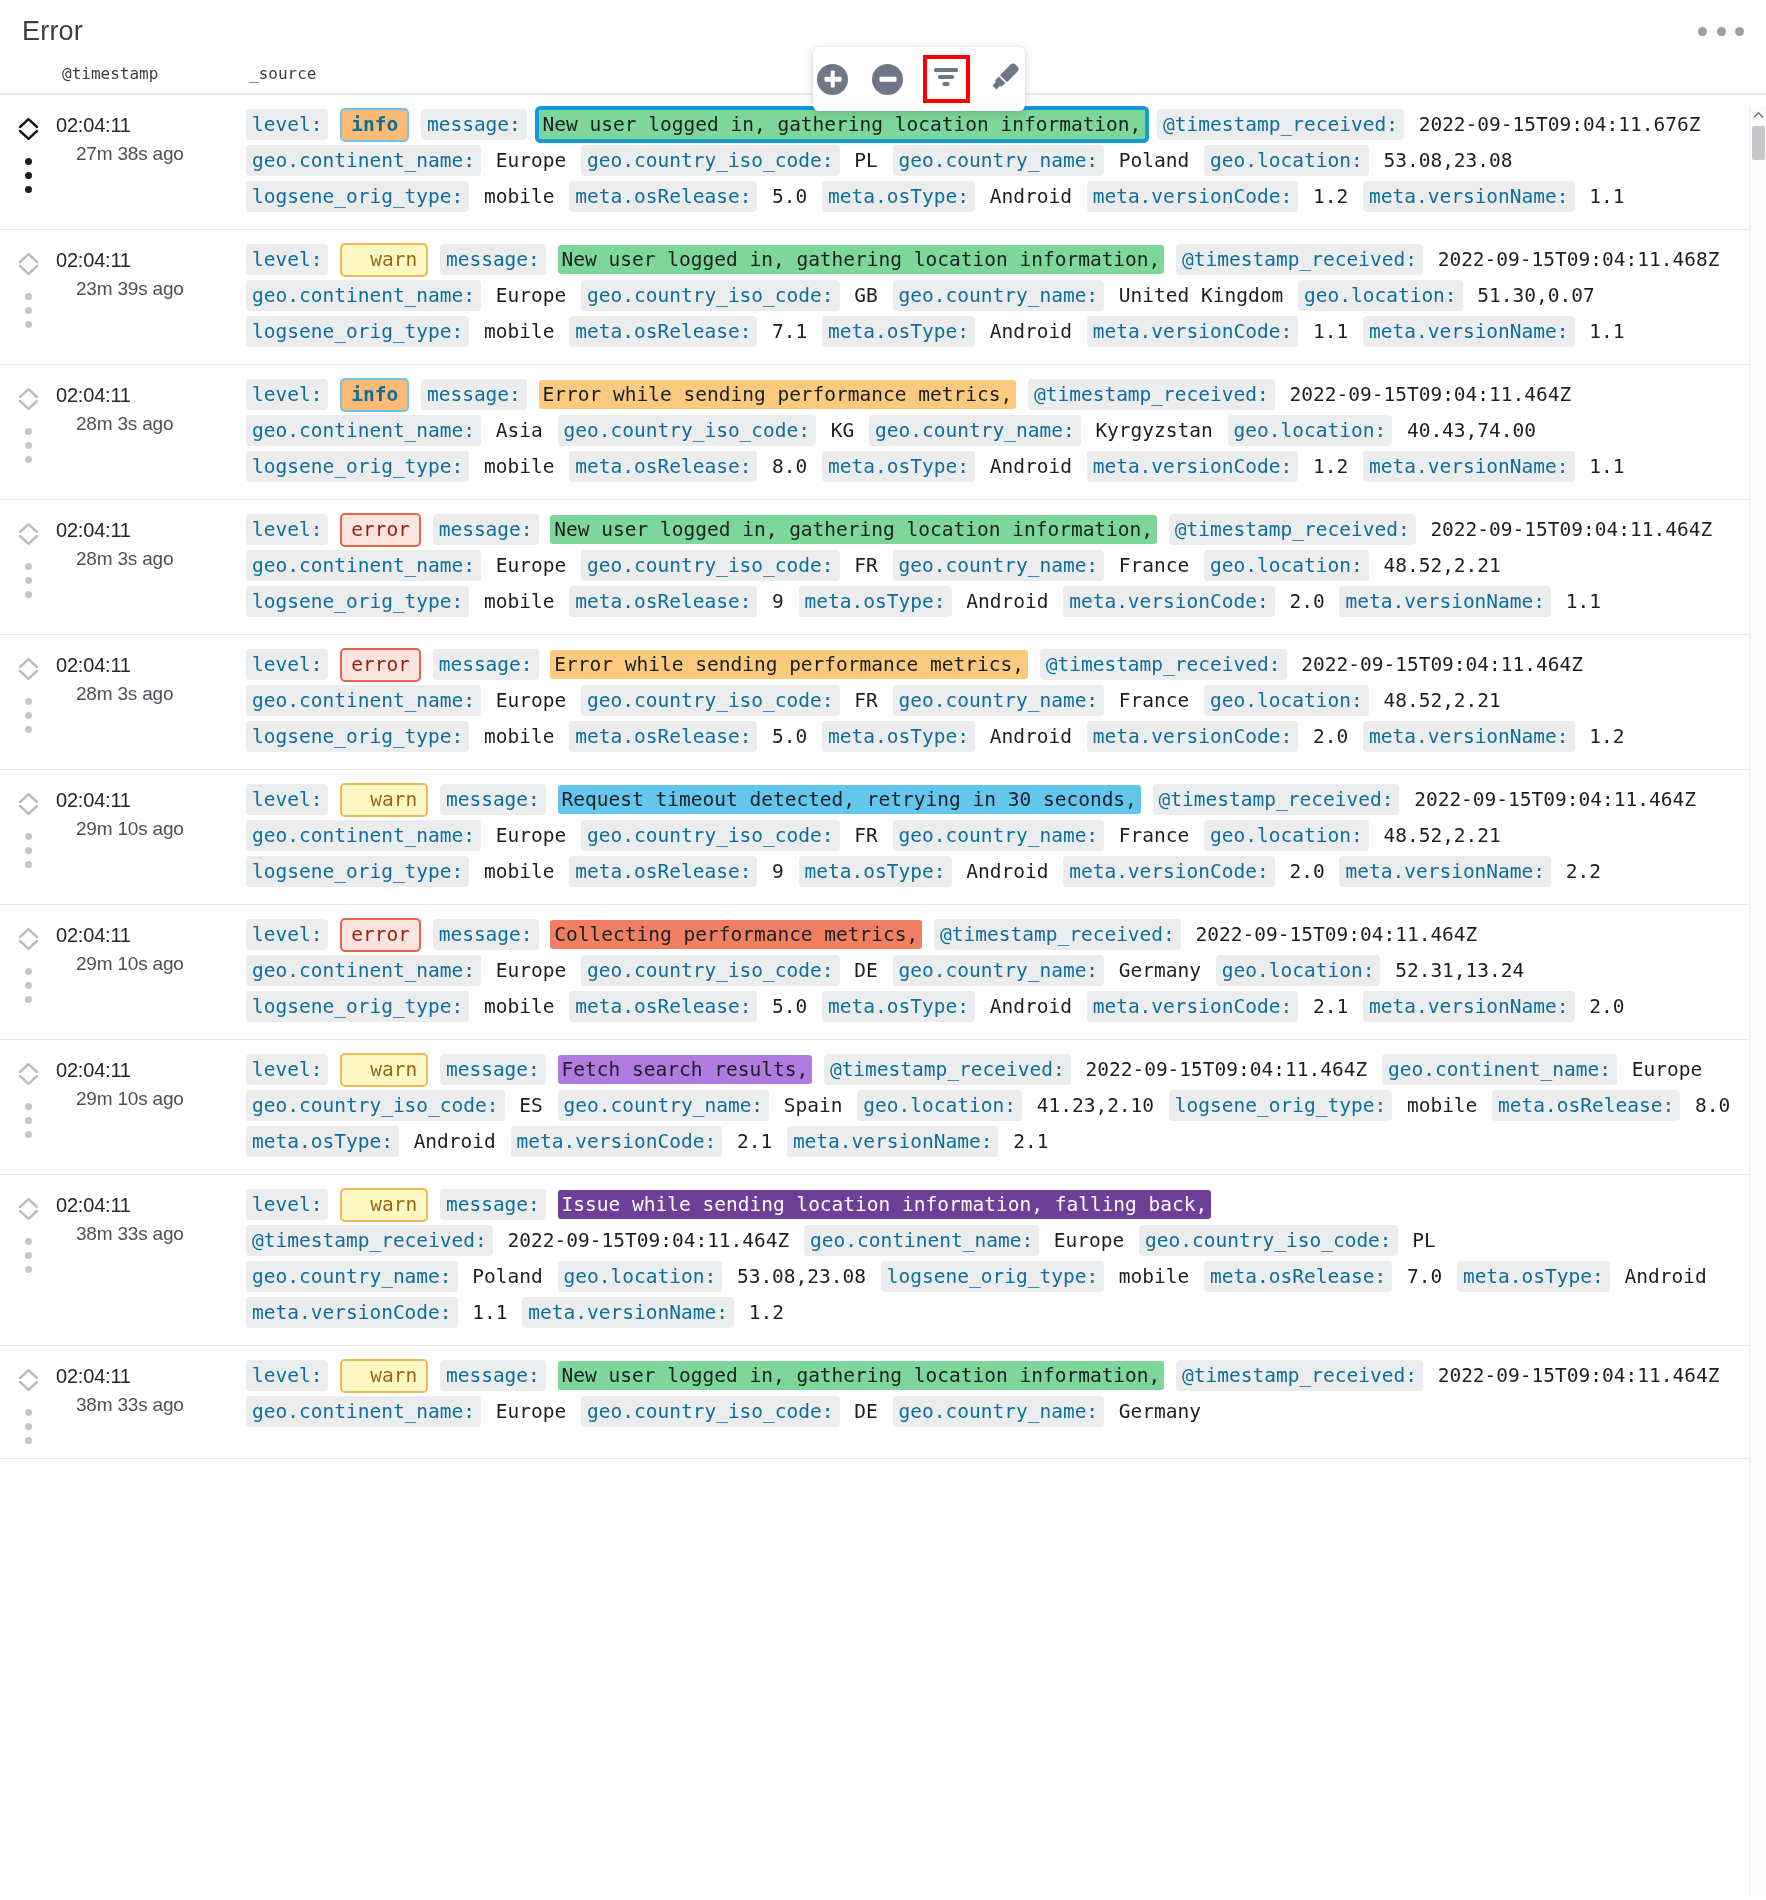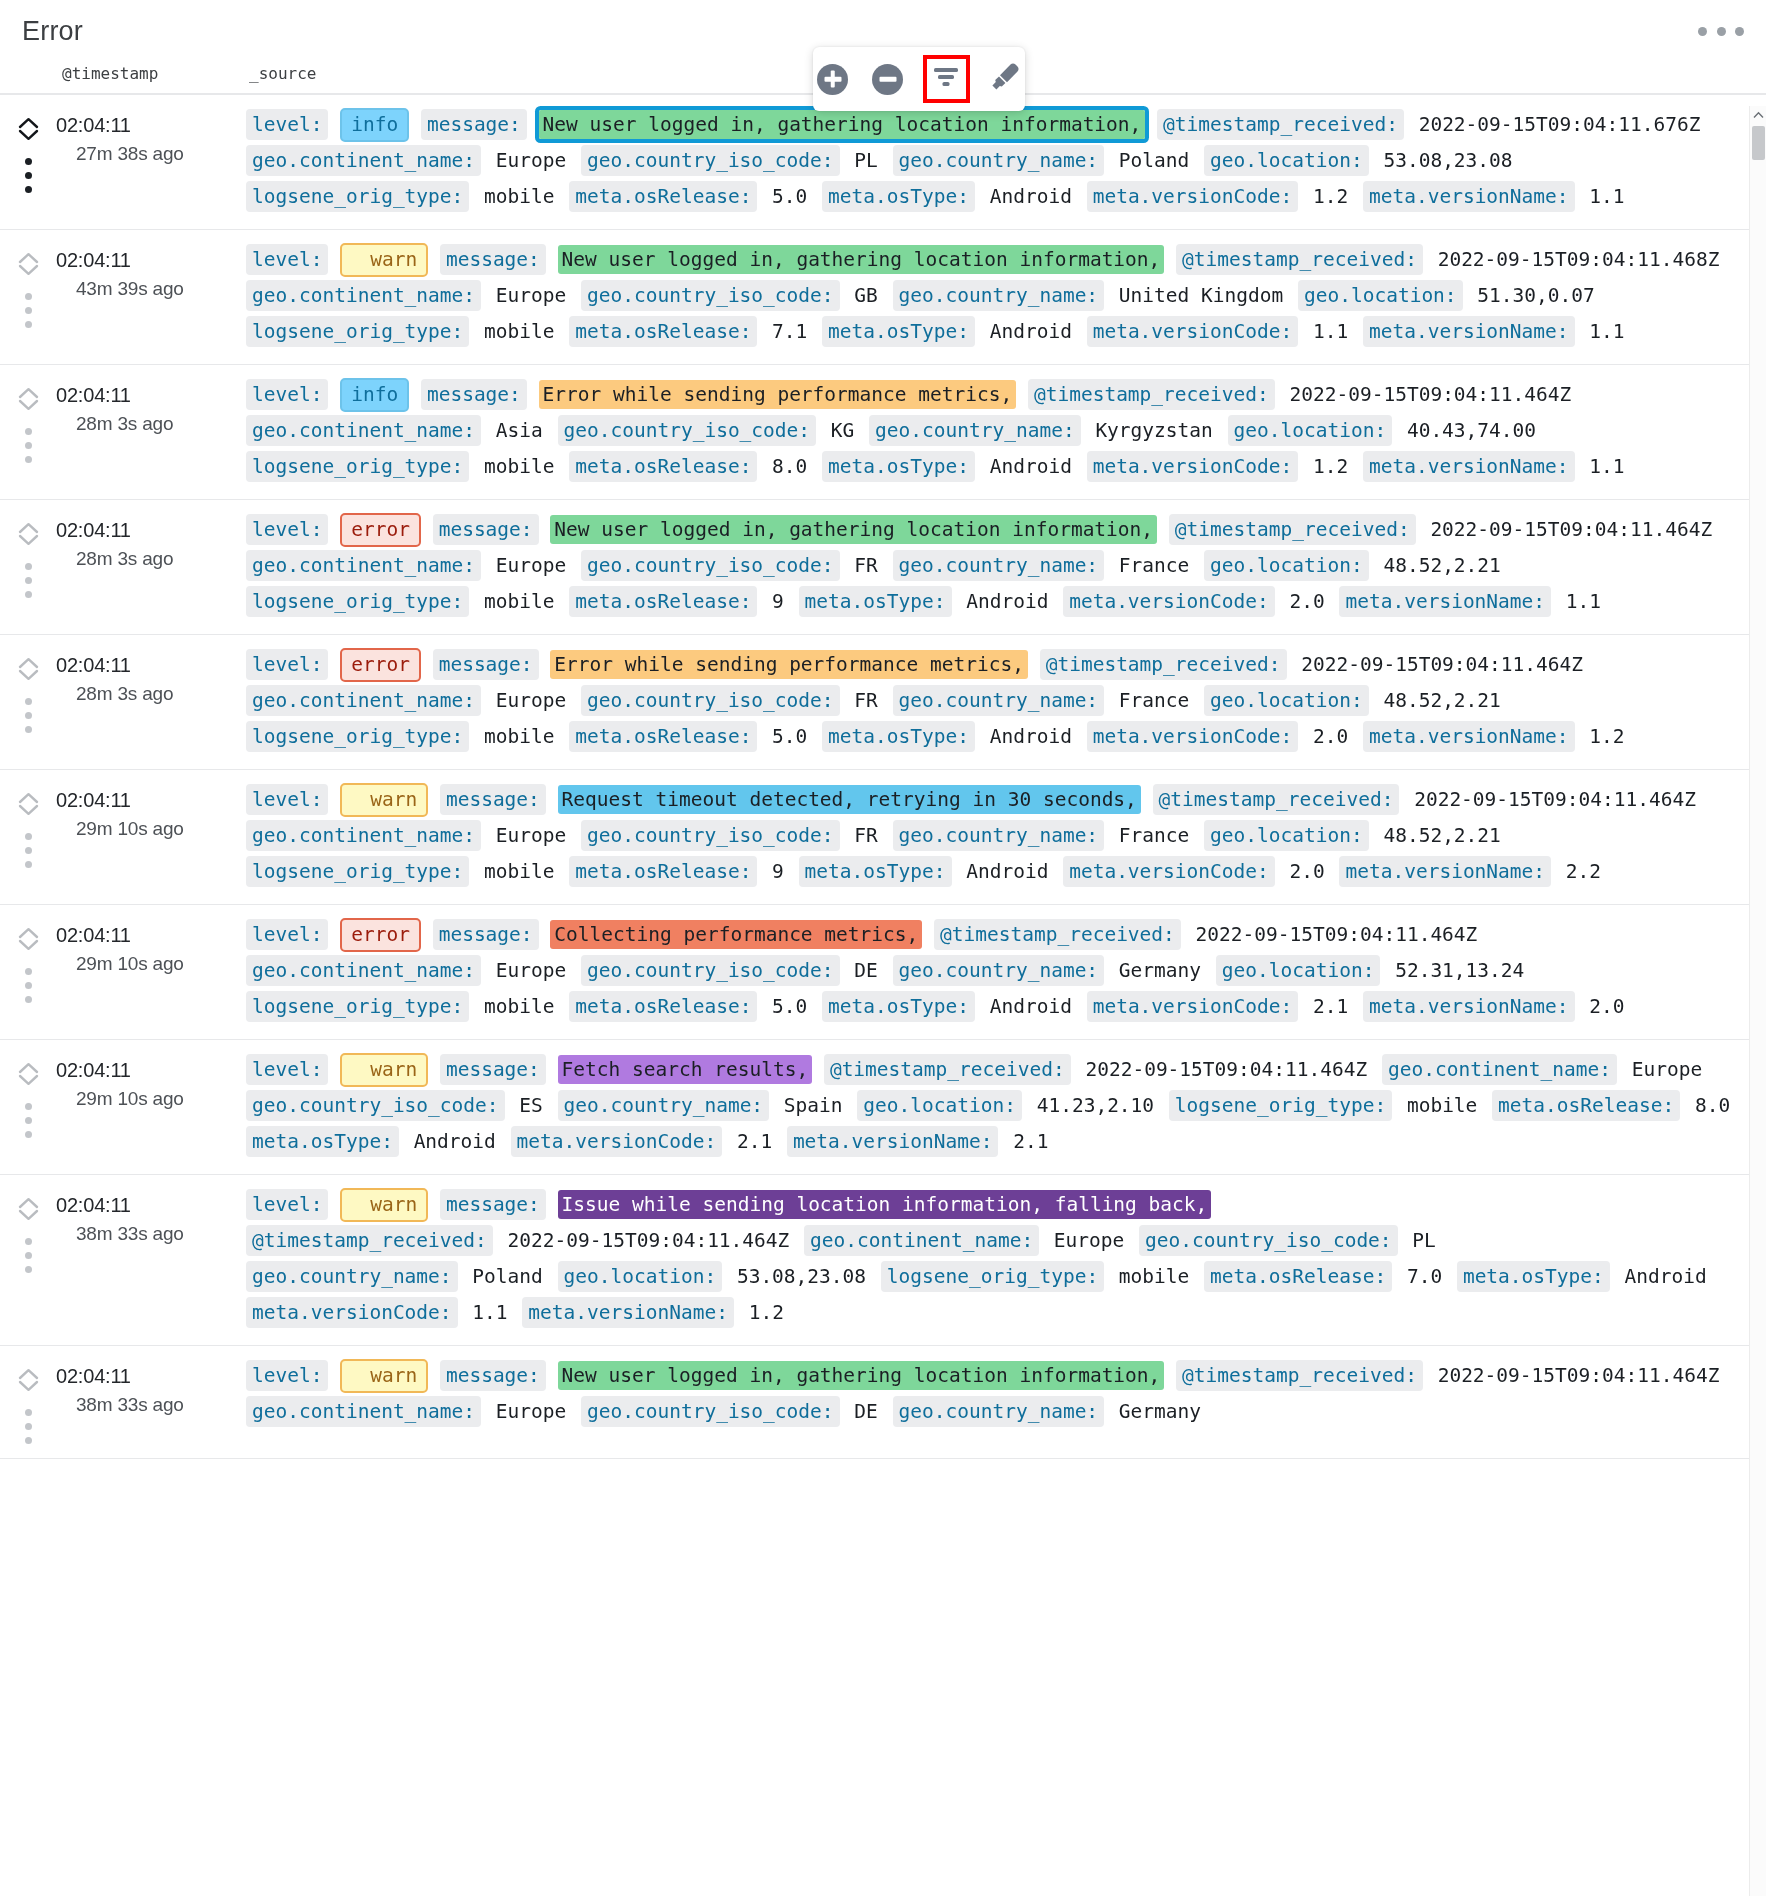--- a/index.html
+++ b/index.html
@@ -148,7 +148,7 @@
     white-space: pre;
     line-height: 28px;
   }
-  .badge.info  { background:#7dd3fc; border-color:#6dc3ea; color:#0f6e9b; }
+  .badge.info  { background:#fdba74; border-color:#6dc3ea; color:#0f6e9b;font-weight:bold; }
   .badge.warn  { background:#fef9c3; border-color:#f1b857; color:#9a6518;padding-left:28px; }
   .badge.error { background:#fbe3de; border-color:#e2664a; color:#9b1c0c; }
 

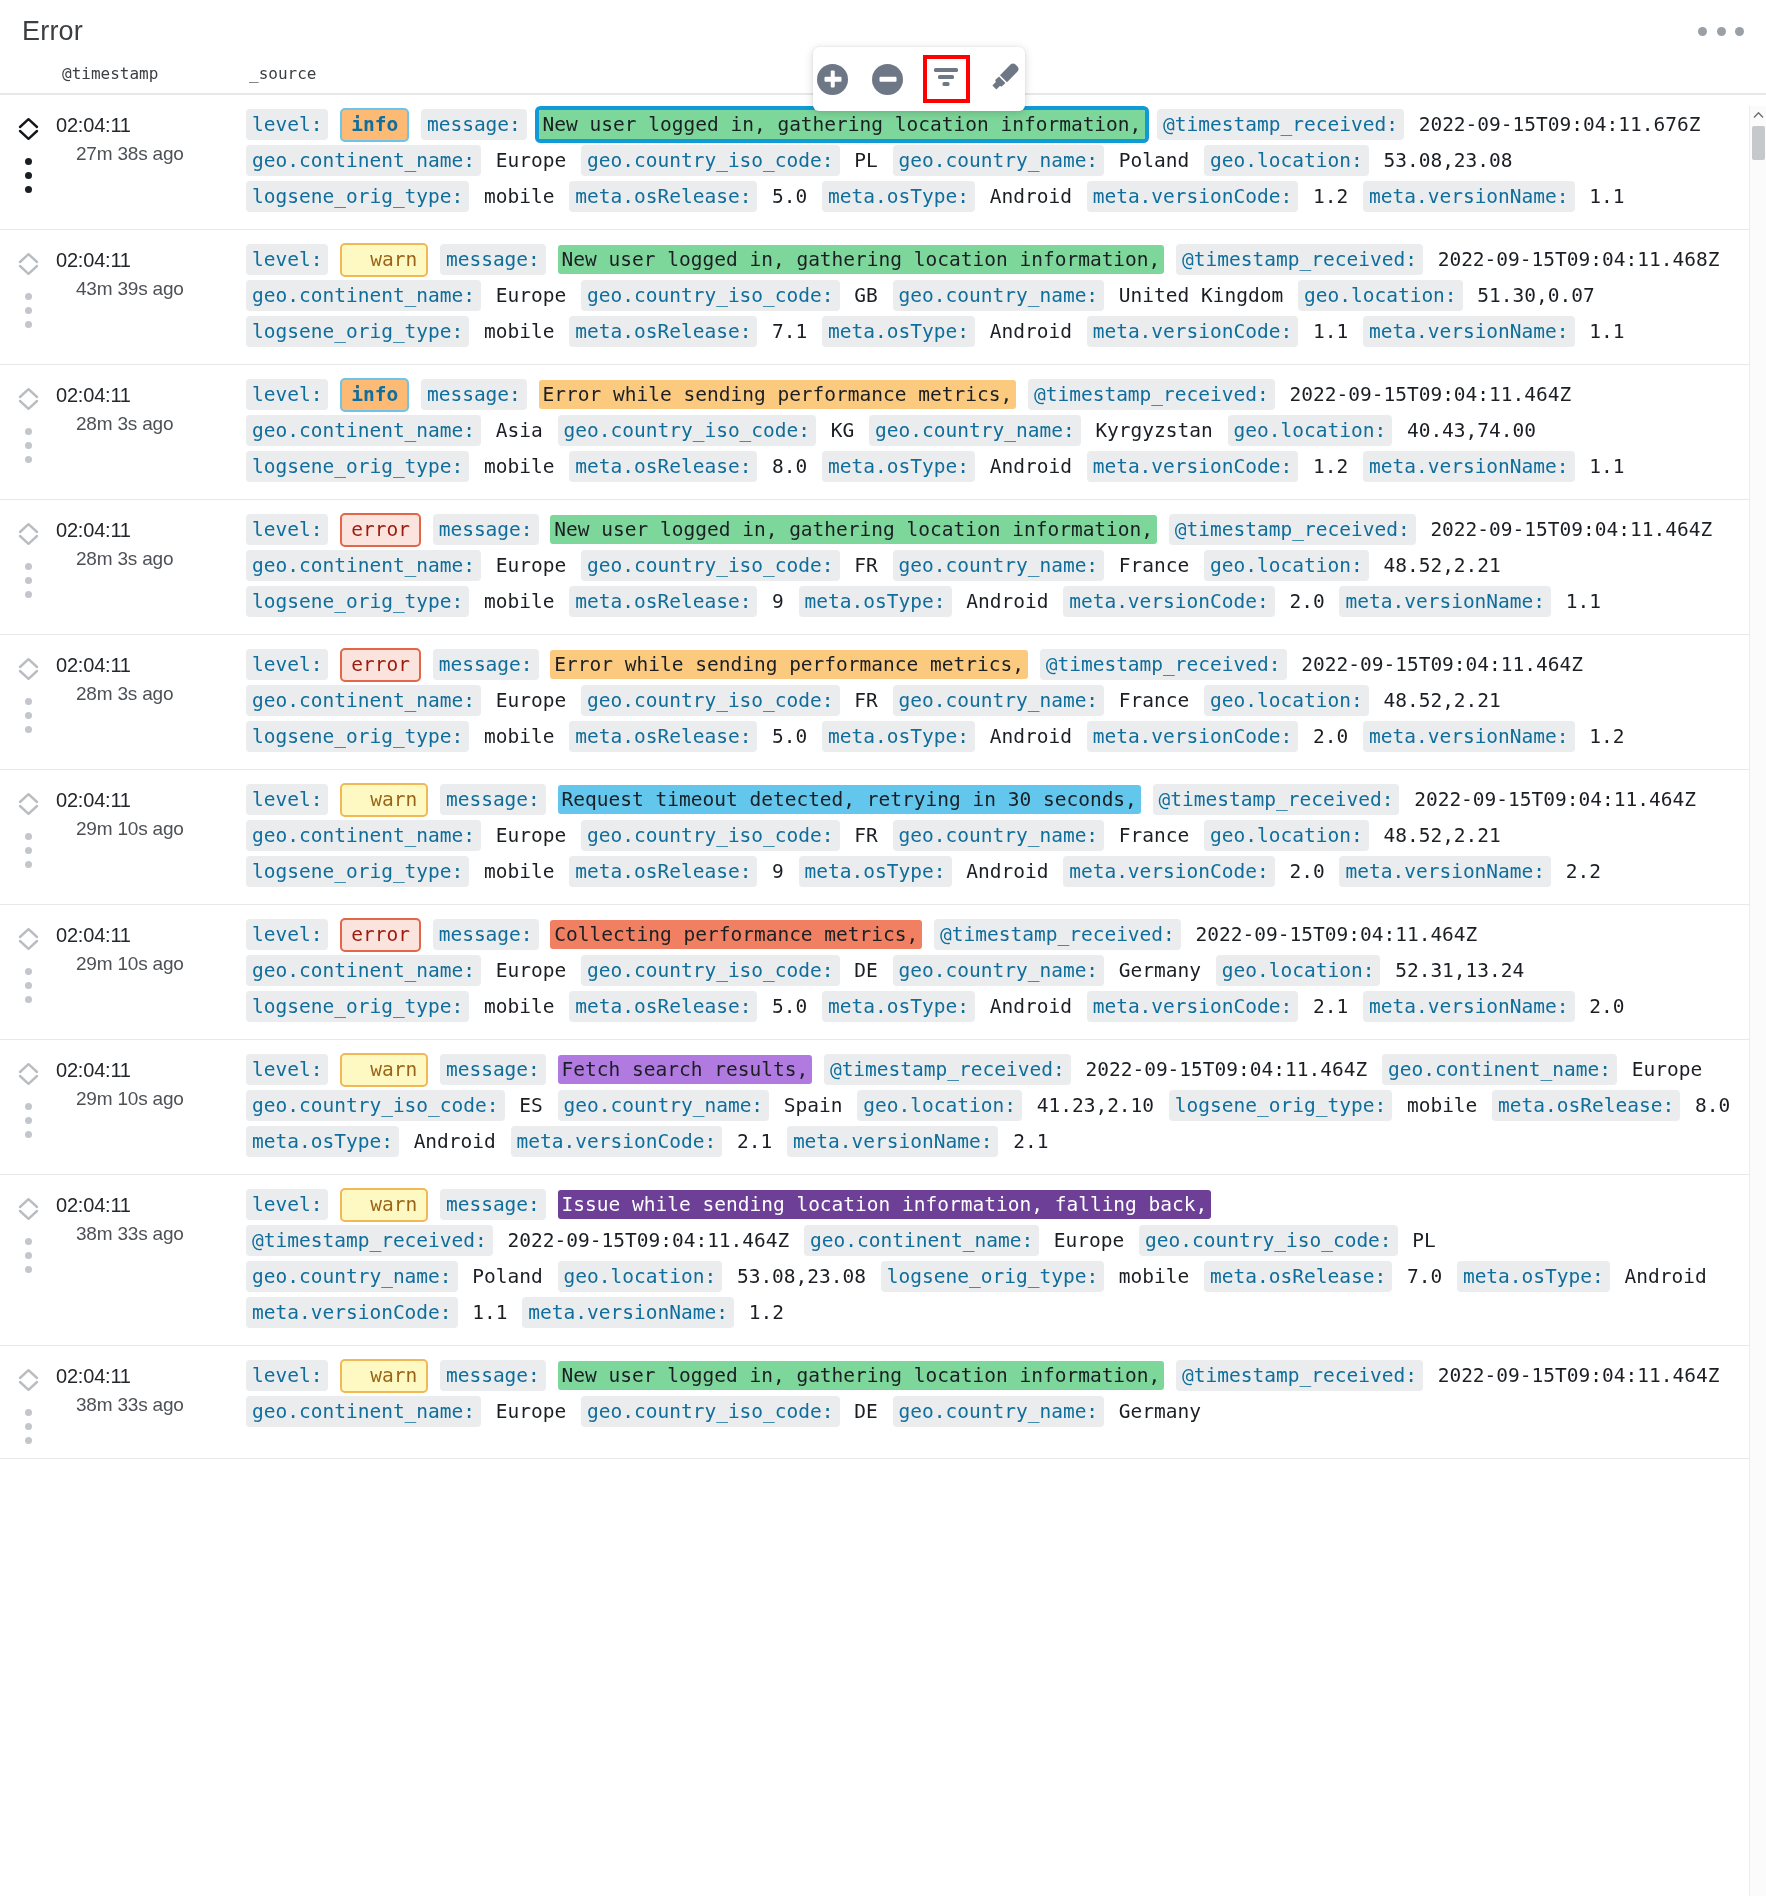--- a/index.html
+++ b/index.html
@@ -273,7 +273,7 @@
         </div>
         <div class="tscol">
           <div class="ts-main">02:04:11</div>
-          <div class="ts-ago">43m 39s ago</div>
+          <div class="ts-ago">23m 39s ago</div>
         </div>
         <div class="srccol"><span class="fieldname">level:</span> <span class="badge warn">warn</span> <span class="fieldname">message:</span> <span class="hl" style="background:#7ed79a;color:#1b1f24">New user logged in, gathering location information,</span> <span class="fieldname">@timestamp_received:</span><span class="val"> 2022-09-15T09:04:11.468Z</span> <span class="fieldname">geo.continent_name:</span><span class="val"> Europe</span> <span class="fieldname">geo.country_iso_code:</span><span class="val"> GB</span> <span class="fieldname">geo.country_name:</span><span class="val"> United Kingdom</span> <span class="fieldname">geo.location:</span><span class="val"> 51.30,0.07</span> <span class="fieldname">logsene_orig_type:</span><span class="val"> mobile</span> <span class="fieldname">meta.osRelease:</span><span class="val"> 7.1</span> <span class="fieldname">meta.osType:</span><span class="val"> Android</span> <span class="fieldname">meta.versionCode:</span><span class="val"> 1.1</span> <span class="fieldname">meta.versionName:</span><span class="val"> 1.1</span> </div>
       </div>

